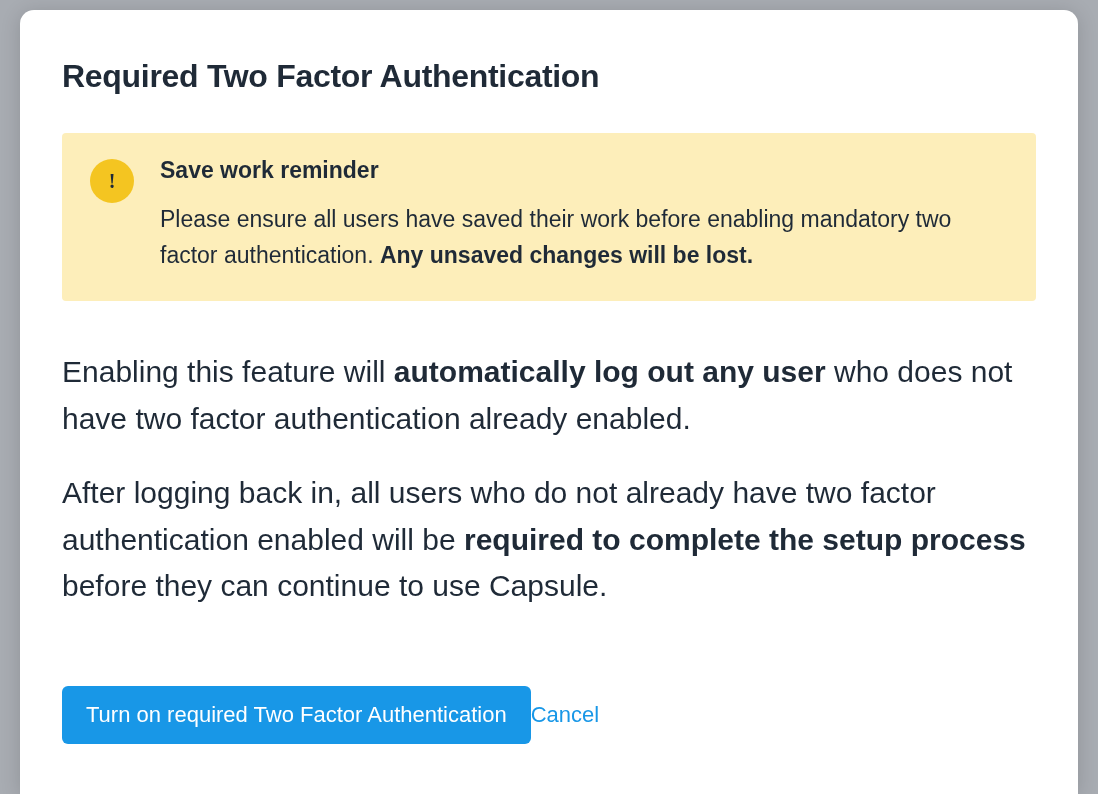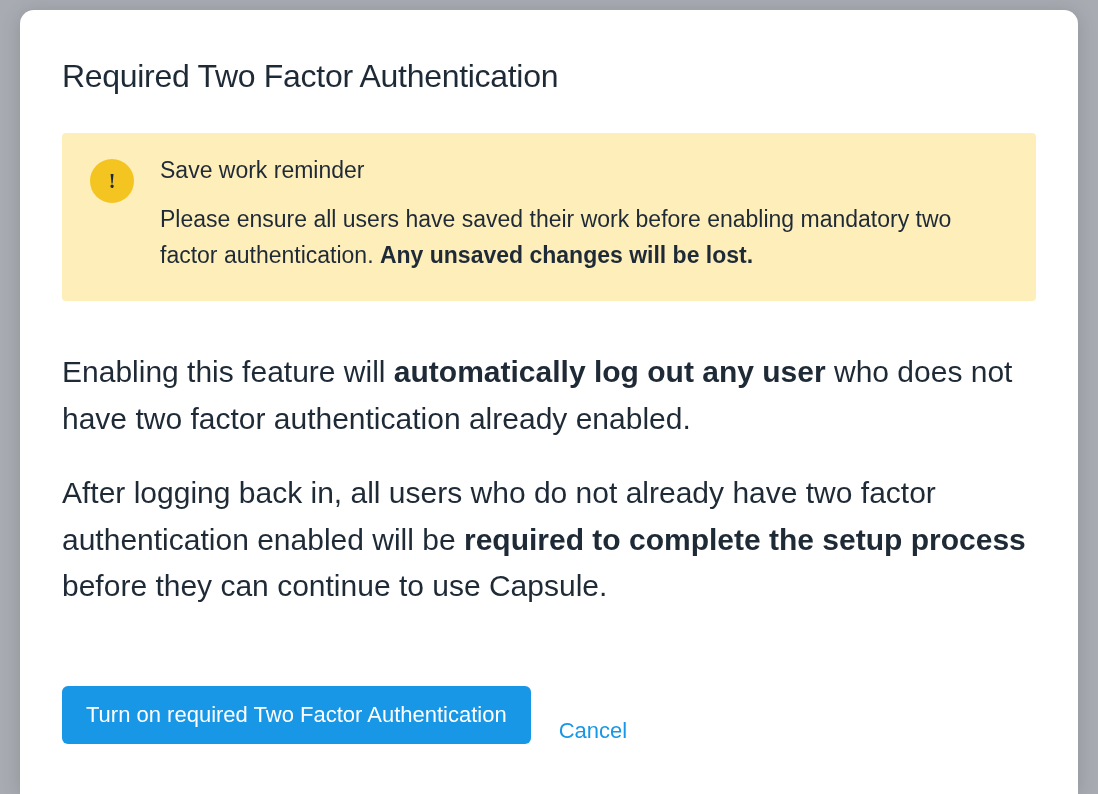--- a/index.html
+++ b/index.html
@@ -40,7 +40,7 @@
     
     .modal-title {
       font-size: 32px;
-      font-weight: 400;
+      font-weight: 700;
       color: #1f2a37;
       letter-spacing: -0.3px;
       margin-bottom: 38px;

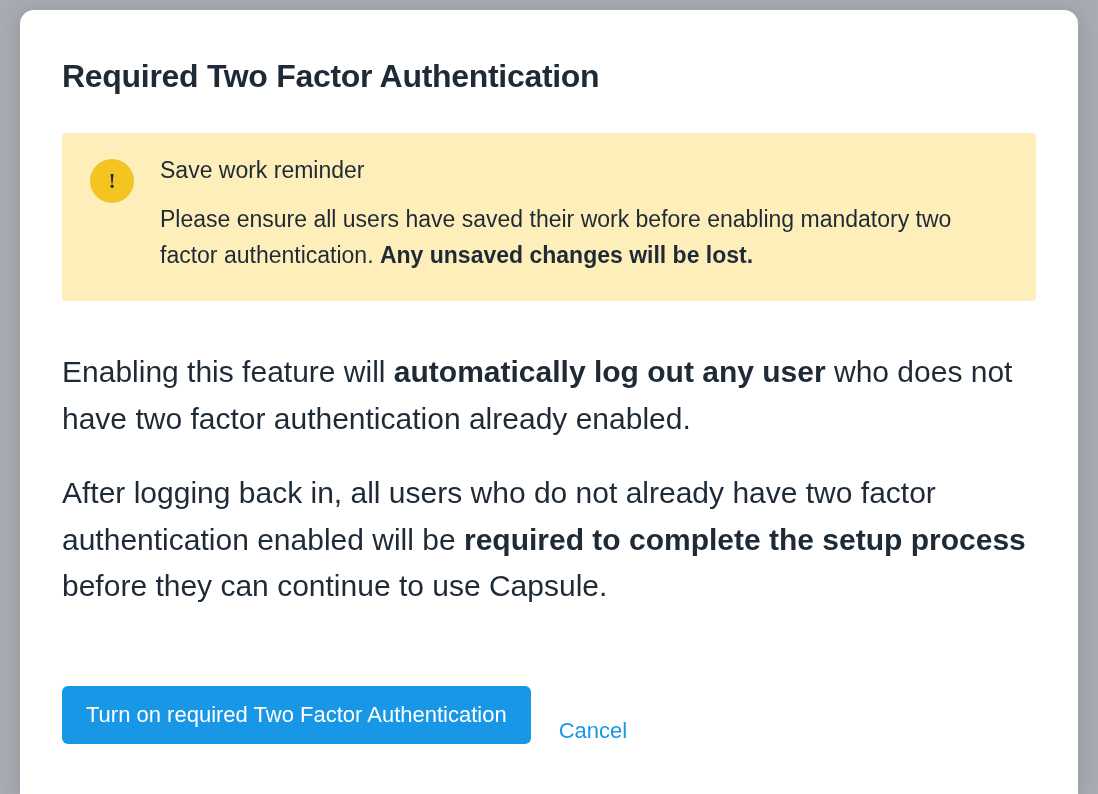--- a/index.html
+++ b/index.html
@@ -81,7 +81,7 @@
     
     .alert-title {
       font-size: 23px;
-      font-weight: 400;
+      font-weight: 700;
       color: #1f2a37;
       margin-bottom: 18px;
     }

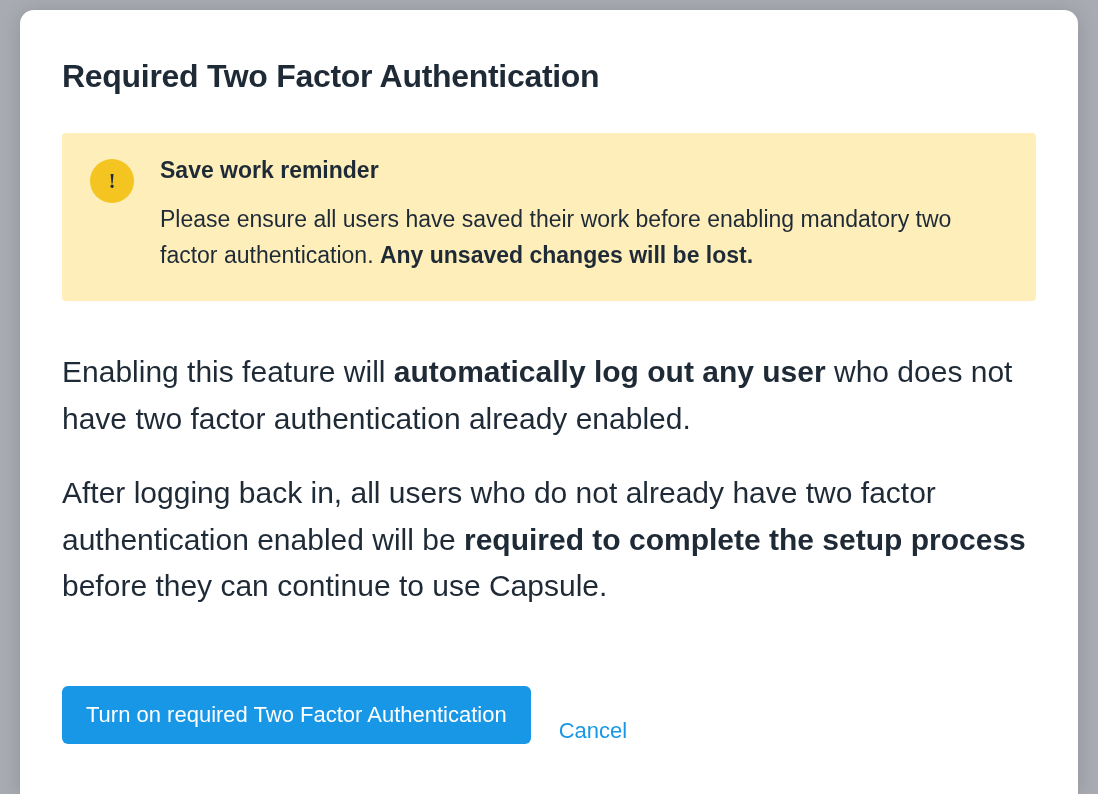--- a/index.html
+++ b/index.html
@@ -111,8 +111,7 @@
     
     .button-row {
       display: flex;
-      align-items: flex-end;
-      gap: 28px;
+      align-items: center;
       margin-top: 76px;
     }
     

